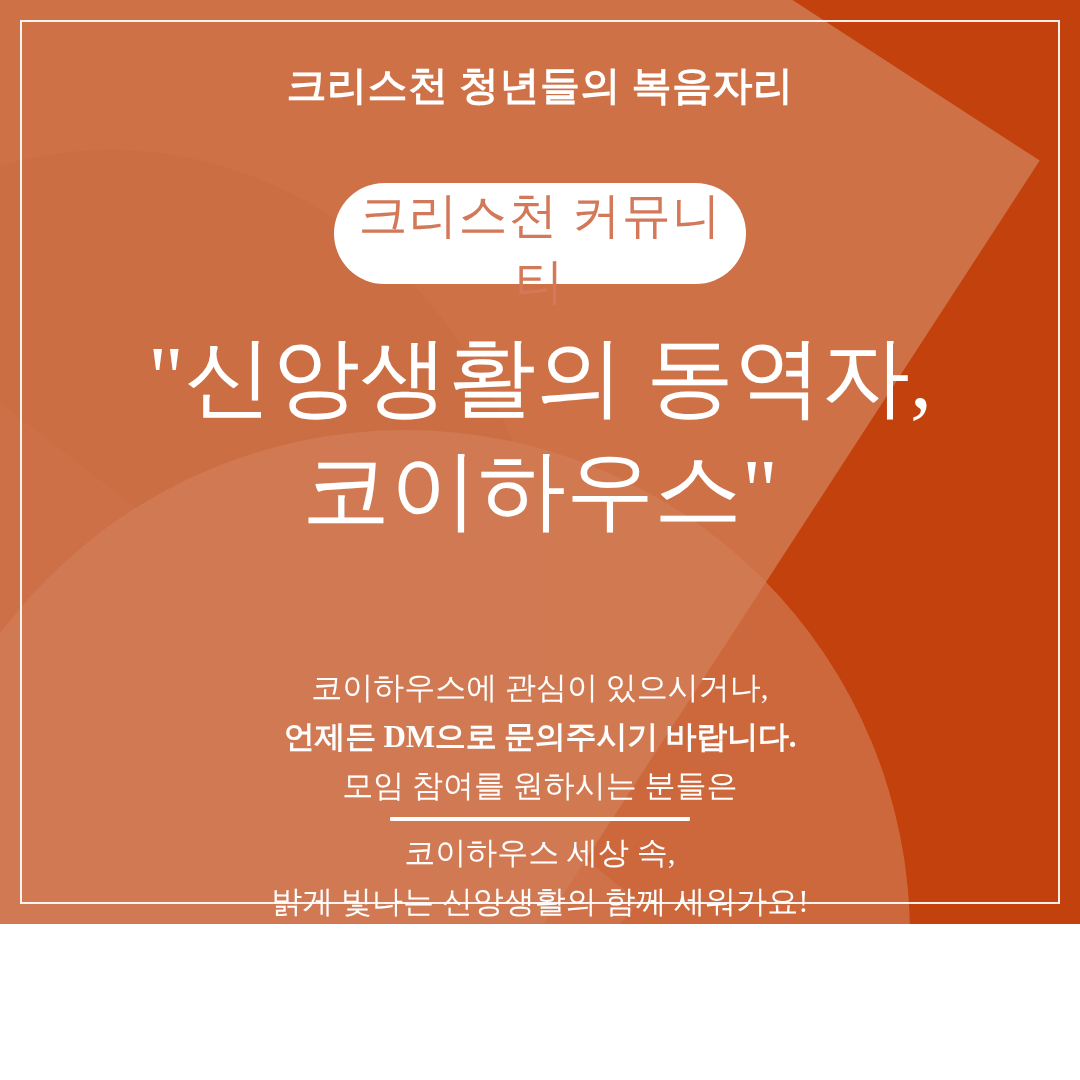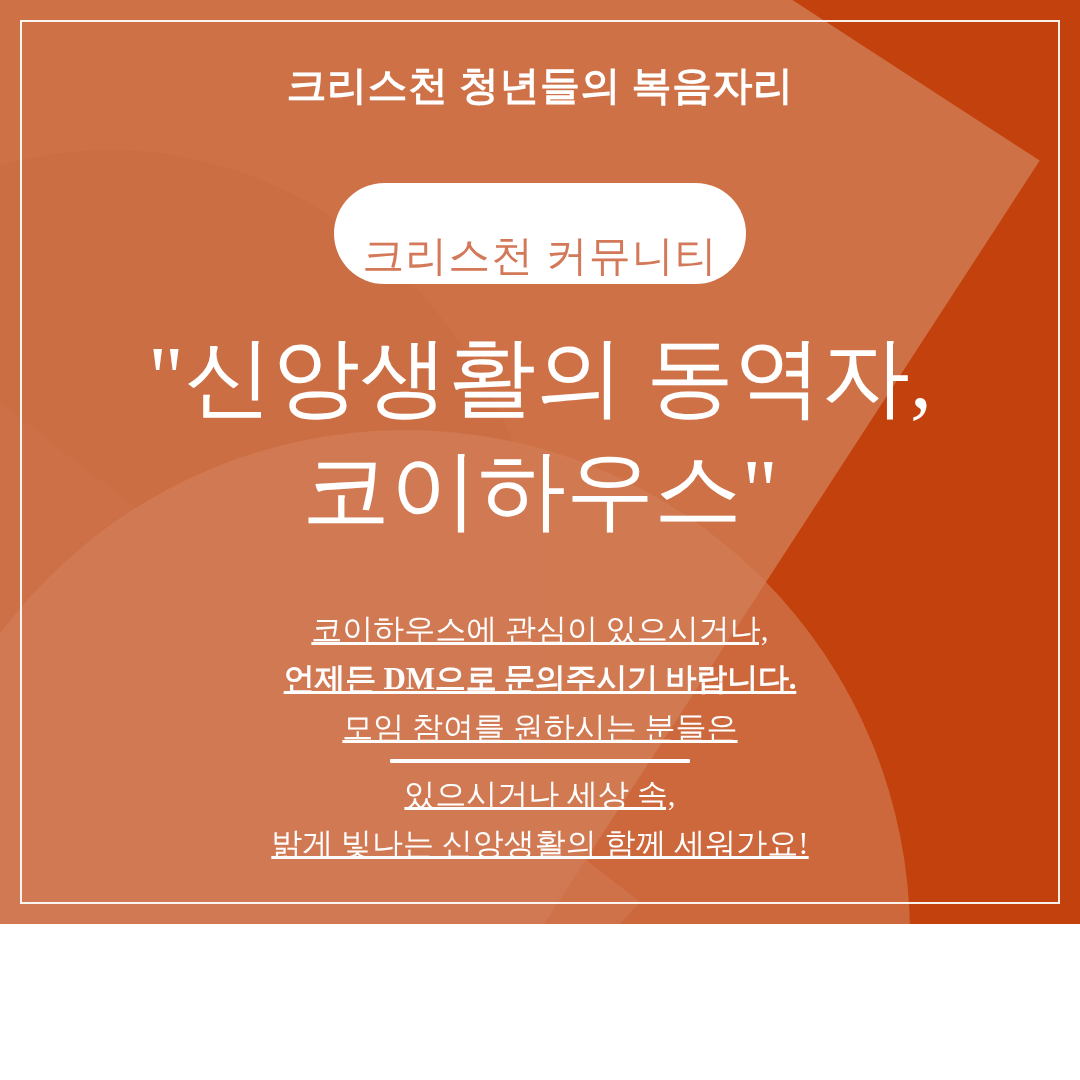--- a/index.html
+++ b/index.html
@@ -110,9 +110,9 @@
     border-radius: 999px;
     background: #ffffff;
     display: flex;
-    align-items: flex-end;
+    align-items: flex-start;
     justify-content: center;
-    font-size: 42px;
+    font-size: 49px;
     font-weight: 400;
     letter-spacing: 1px;
     color: #d4785a;

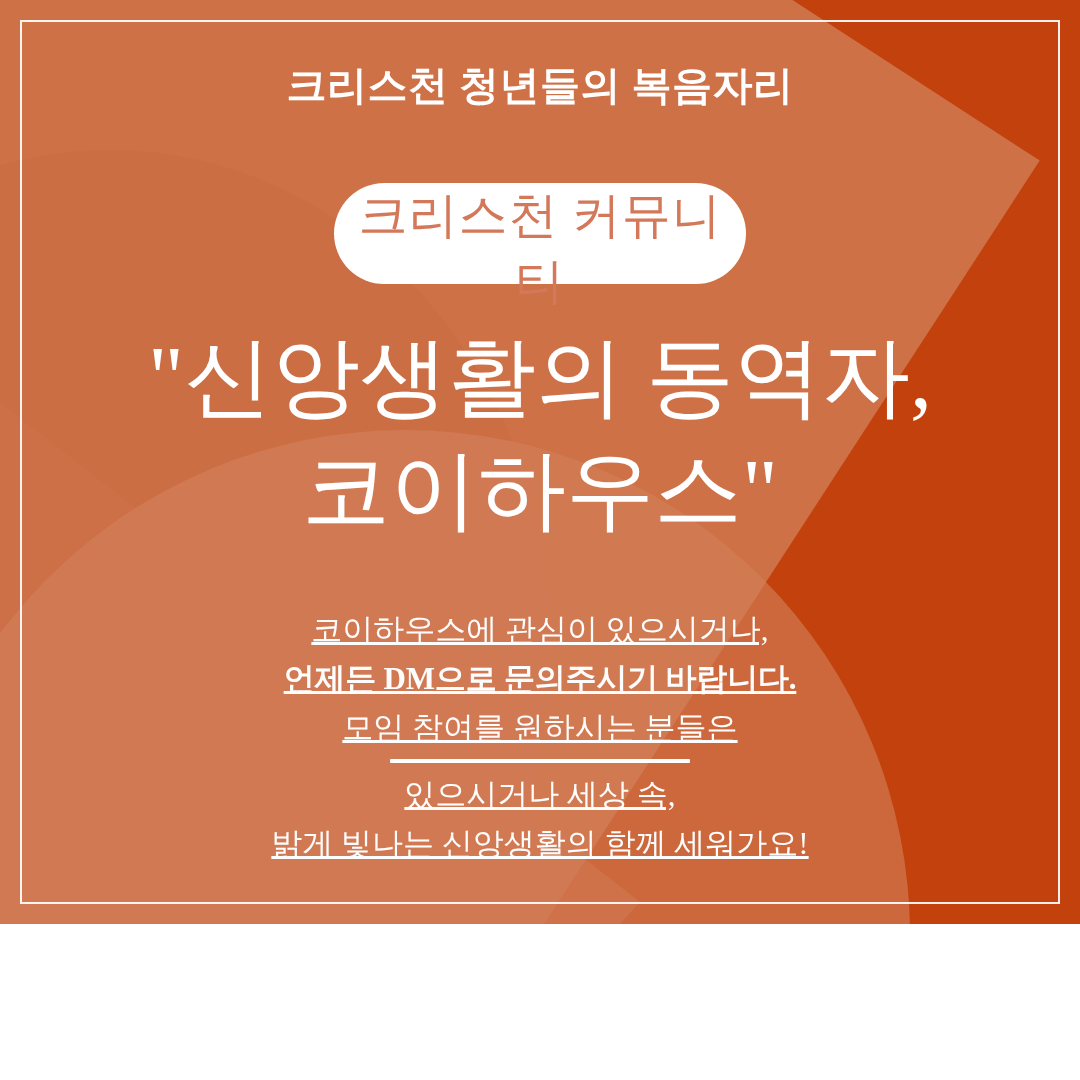--- a/index.html
+++ b/index.html
@@ -131,11 +131,11 @@
   .headline .hl-line { display: block; }
 
   .body-block {
+    margin-top: 58px;
     font-size: 31px;
     font-weight: 400;
     line-height: 1.58;
     color: #fdfdfd;
-    text-decoration: underline;
   }
   .body-line { display: block; }
 

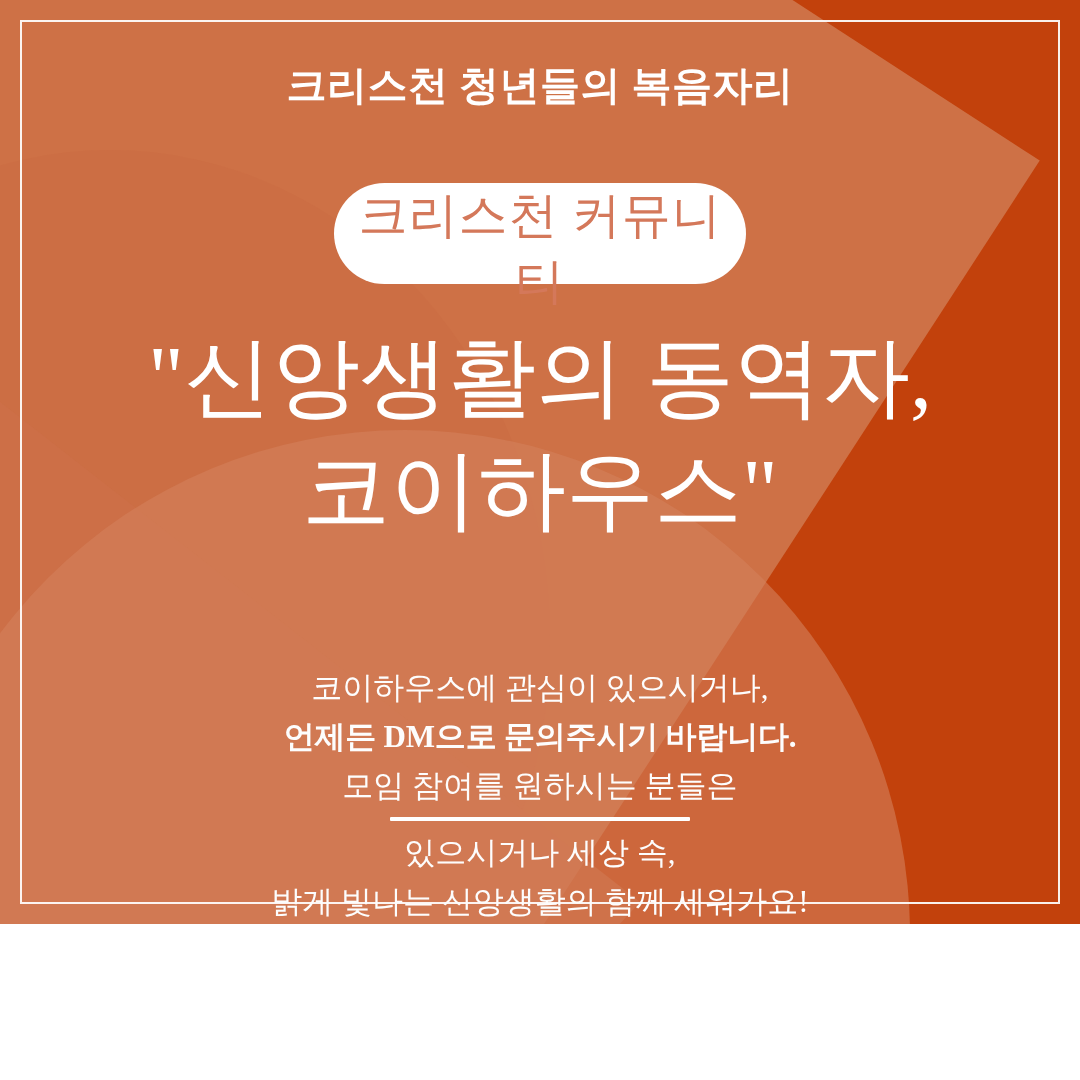--- a/index.html
+++ b/index.html
@@ -184,7 +184,7 @@
       <span class="body-line strong">언제든 DM으로 문의주시기 바랍니다.</span>
       <span class="body-line">모임 참여를 원하시는 분들은</span>
       <div class="underline-rule"></div>
-      <span class="body-line">있으시거나 세상 속,</span>
+      <span class="body-line">코이하우스 세상 속,</span>
       <span class="body-line">밝게 빛나는 신앙생활의 함께 세워가요!</span>
     </div>
 

